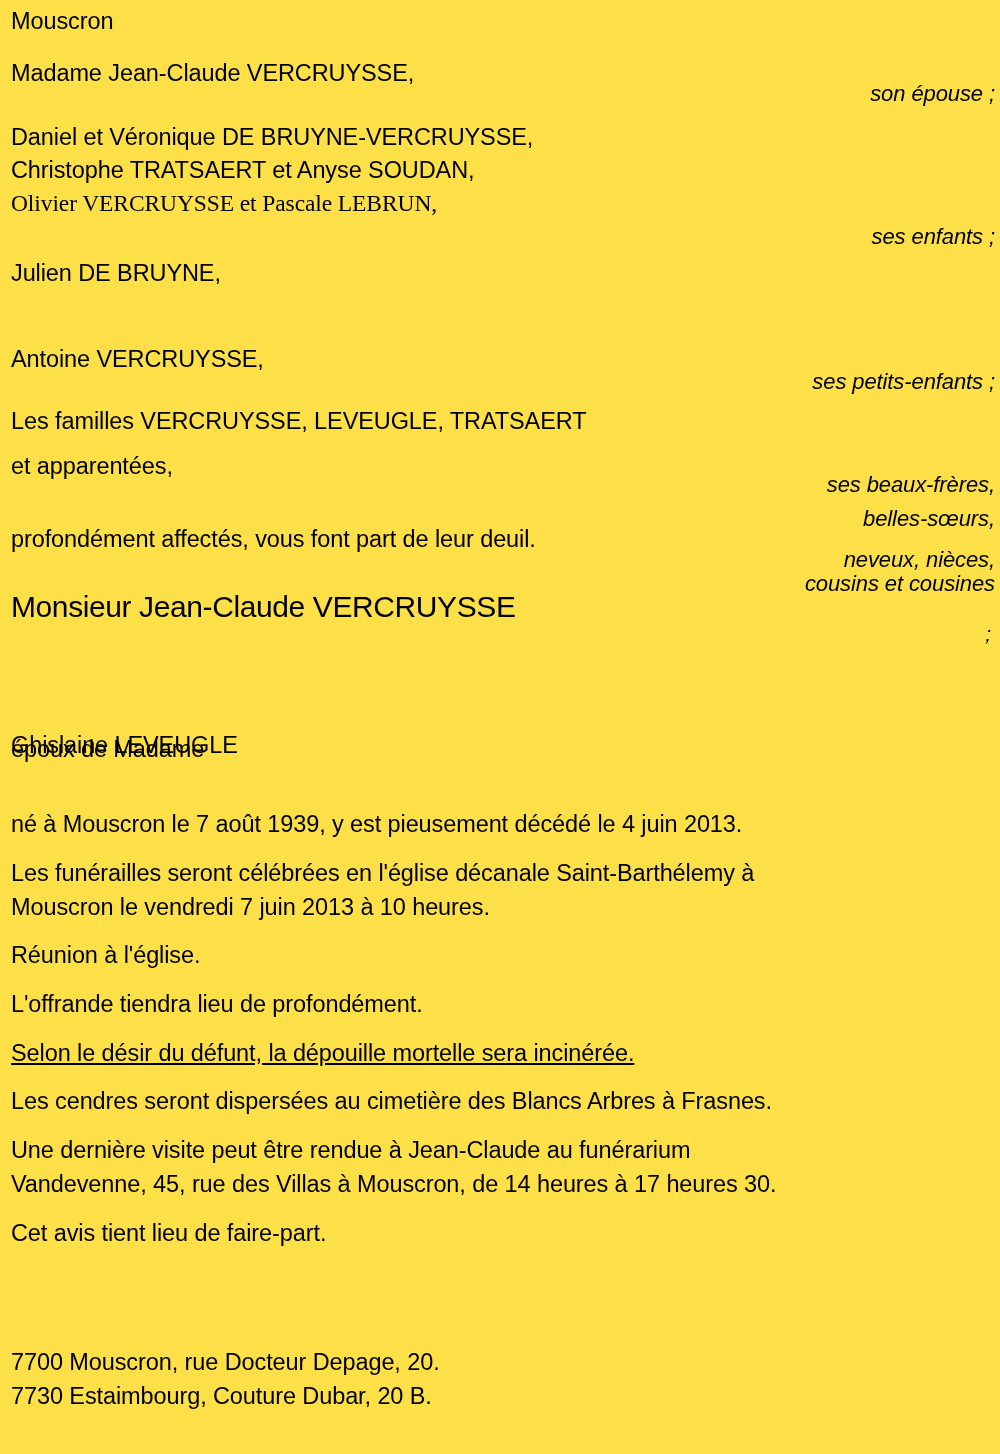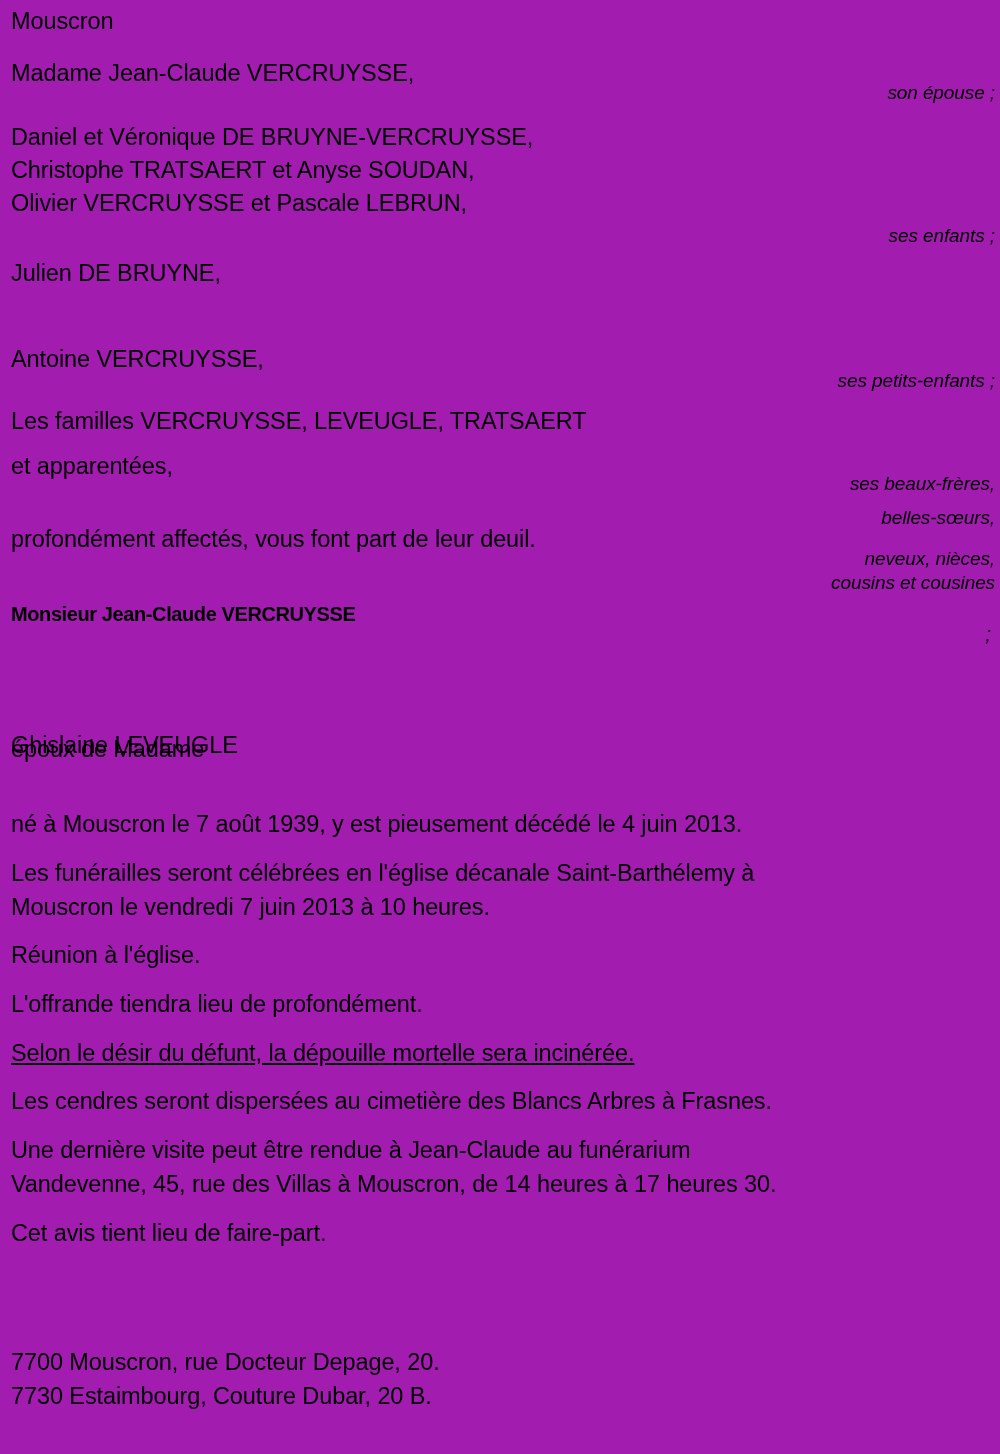--- a/index.html
+++ b/index.html
@@ -15,7 +15,7 @@
     position: relative;
     width: 1000px;
     height: 1454px;
-    background: #a21caf;
+    background: #fde047;
     overflow: hidden;
   }
 

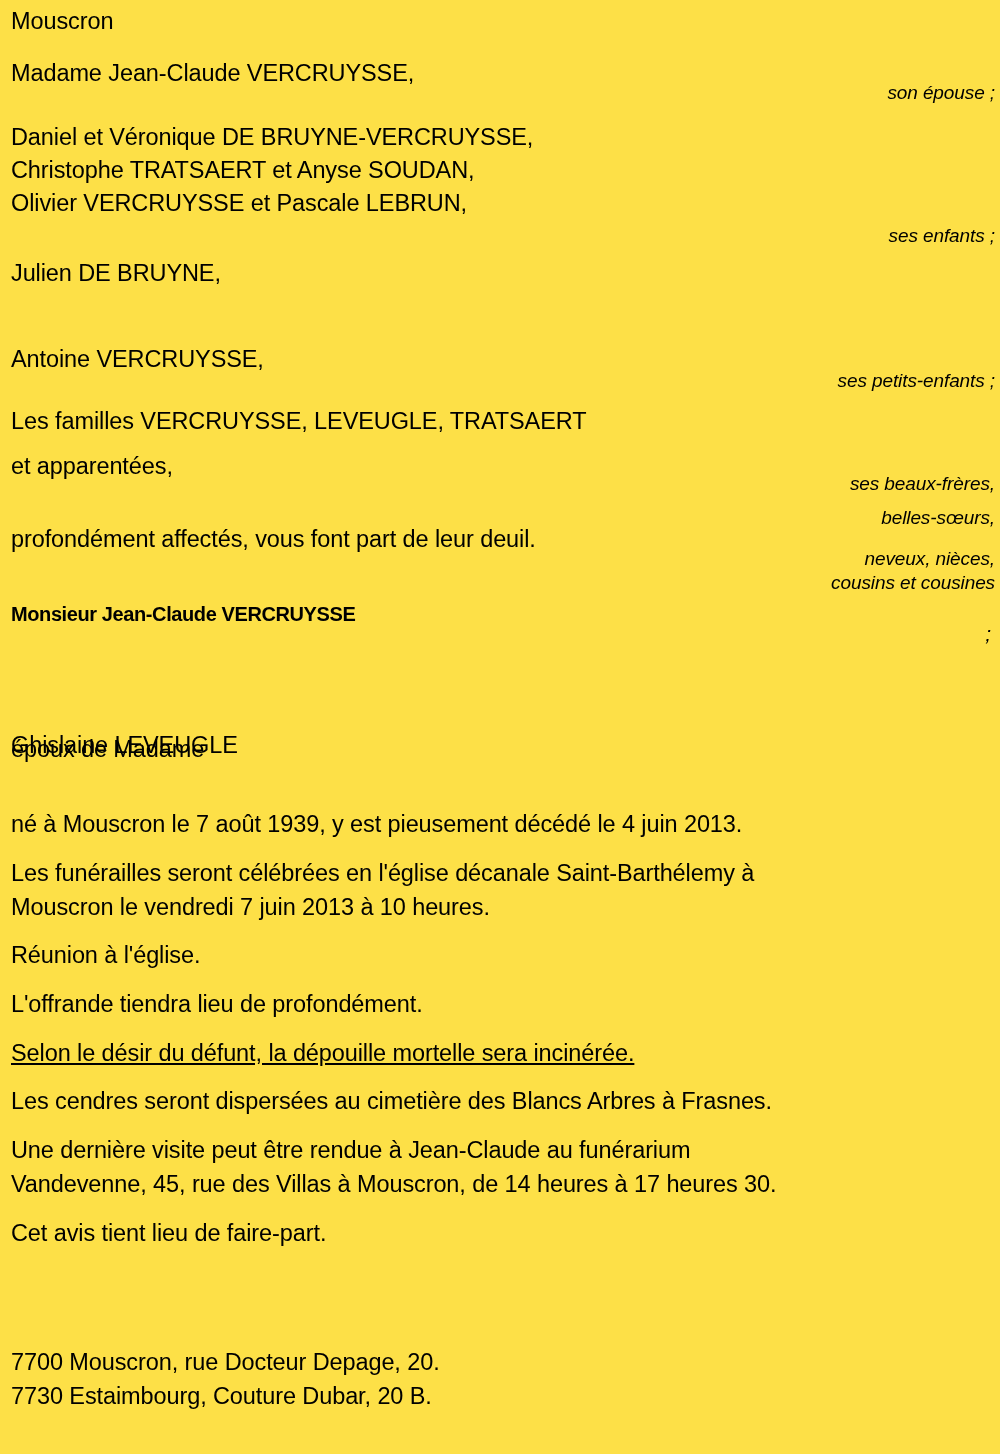--- a/index.html
+++ b/index.html
@@ -34,7 +34,7 @@
     right: 5px;
     text-align: right;
     font-style: italic;
-    font-size: 19px;
+    font-size: 22px;
     letter-spacing: -0.1px;
   }
   .name-heading {

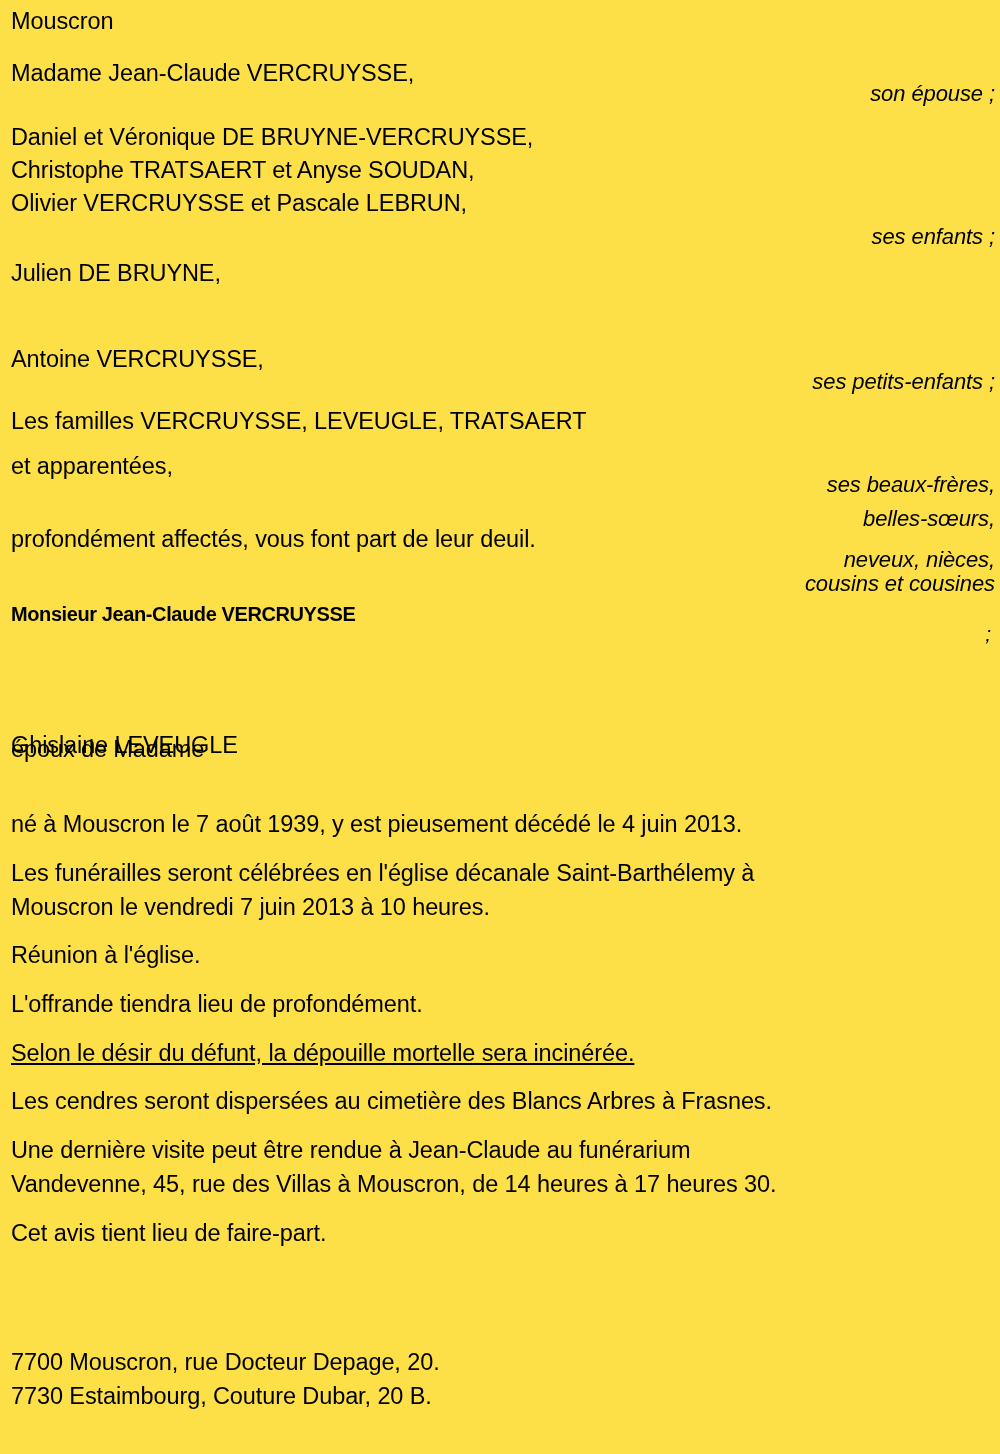--- a/index.html
+++ b/index.html
@@ -67,7 +67,7 @@
 
   <div class="ln left" style="top:126px;">Daniel et Véronique DE BRUYNE-VERCRUYSSE,</div>
   <div class="ln left" style="top:159px;">Christophe TRATSAERT et Anyse SOUDAN,</div>
-  <div class="ln left" style="top:192px;">Olivier VERCRUYSSE et Pascale LEBRUN,</div>
+  <div class="ln left" style="top:192px;font-family:Liberation Serif, serif;">Olivier VERCRUYSSE et Pascale LEBRUN,</div>
   <div class="ln rt" style="top:226px;">ses enfants ;</div>
 
   <div class="ln left" style="top:262px;">Julien DE BRUYNE,</div>

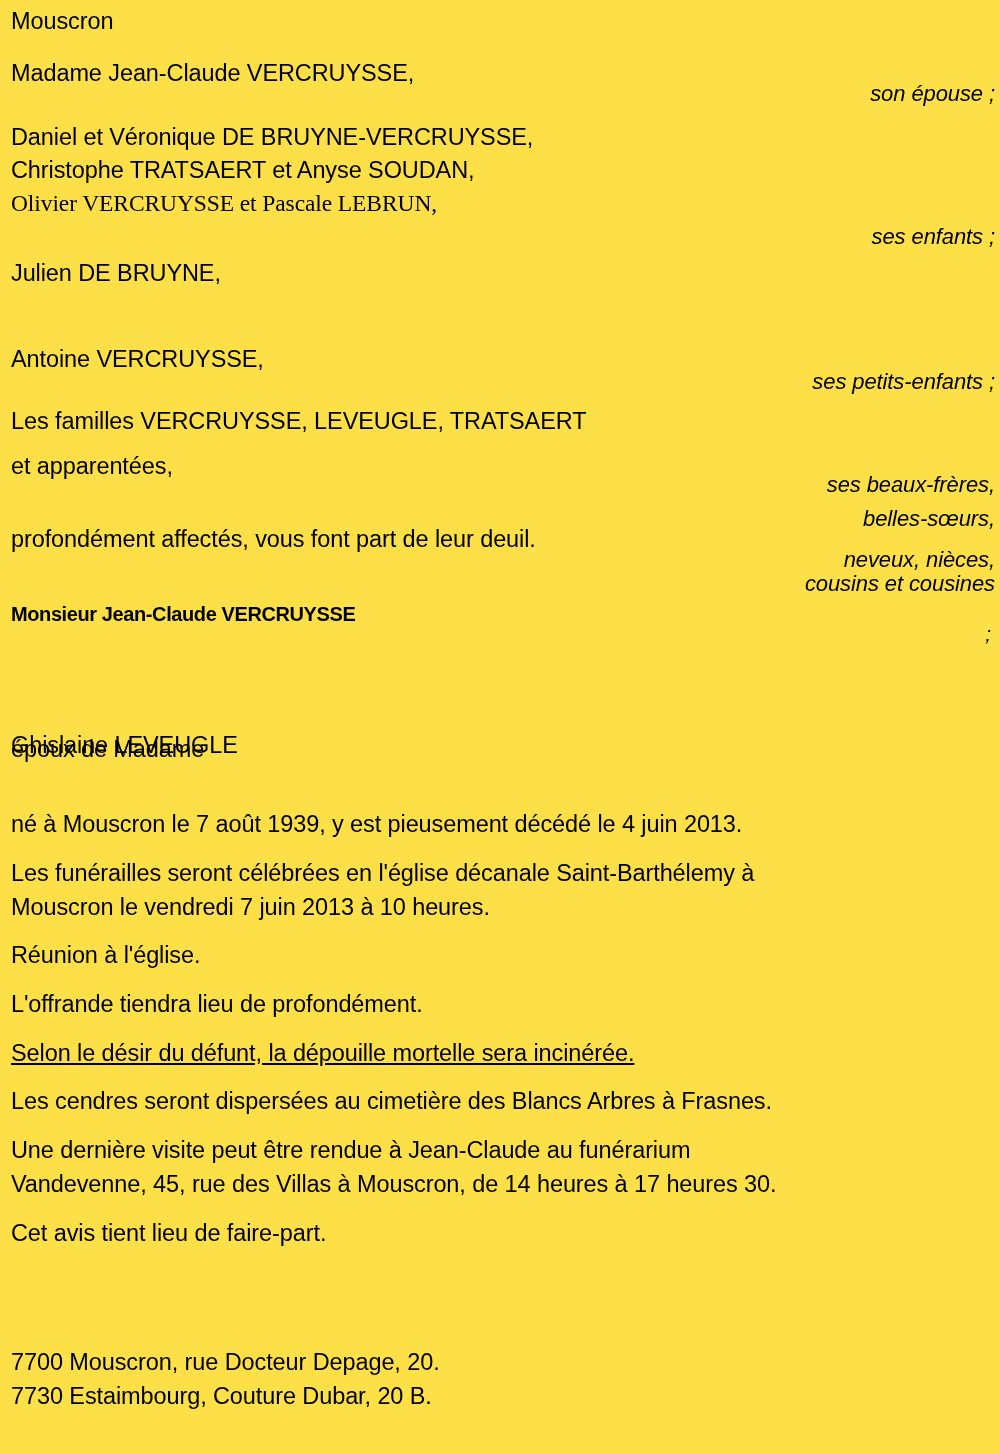--- a/index.html
+++ b/index.html
@@ -41,11 +41,10 @@
     position: absolute;
     left: 11px;
     white-space: pre;
-    font-weight: bold;
-    font-size: 20px;
+    font-weight: normal;
+    font-size: 30px;
     line-height: 1;
     letter-spacing: -0.4px;
-    margin-top: 12px;
   }
   .semi {
     position: absolute;

